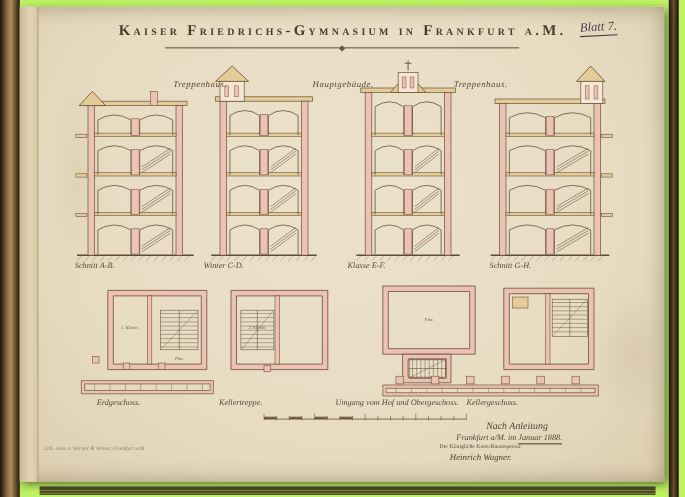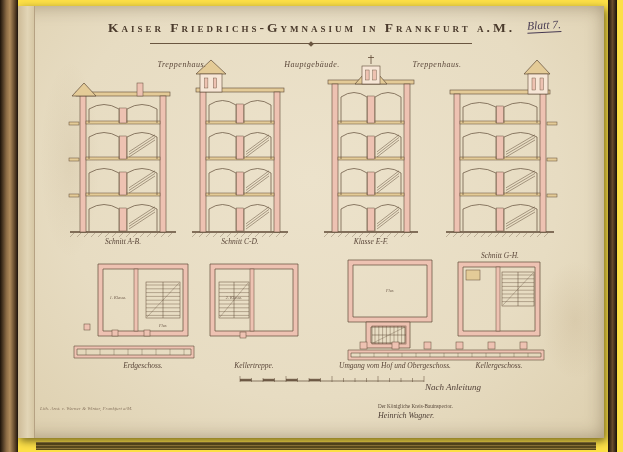--- a/index.html
+++ b/index.html
@@ -3,7 +3,7 @@
 <meta charset="utf-8">
 <style>
   html,body{margin:0;padding:0;background:#120c06;}
-  .scene{position:relative;width:623px;height:452px;background:#fde047;overflow:hidden;
+  .scene{position:relative;width:623px;height:452px;background:#bef264;overflow:hidden;
          font-family:"Liberation Serif", serif;}
   .curl{position:absolute;left:0;top:0;bottom:0;width:18px;
         background:linear-gradient(90deg,#1c1209 0%,#8a6a44 35%,#b08c5c 55%,#5a4126 85%,#241910 100%);}

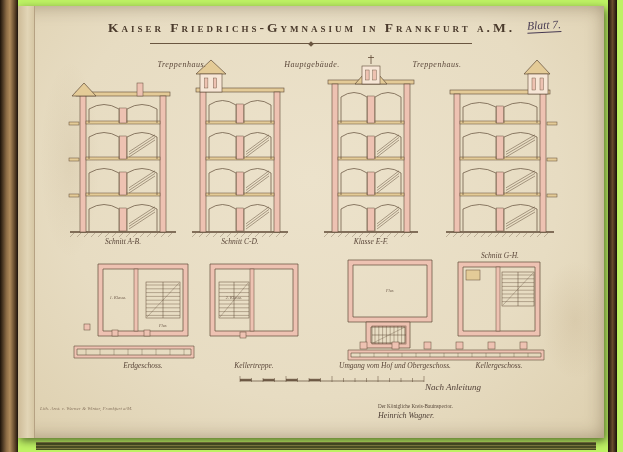--- a/index.html
+++ b/index.html
@@ -30,7 +30,7 @@
   .blatt{left:527px;top:18px;width:70px;font-size:11.5px;font-style:italic;color:#473a52;
         transform:rotate(-3deg);}
   .blatt span{border-bottom:1px solid #473a52;padding-bottom:1px;}
-  .grp{width:110px;text-align:center;font-size:8px;font-style:italic;letter-spacing:.5px;color:#5a4639;top:60px;}
+  .grp{width:110px;text-align:center;font-size:8px;font-style:italic;letter-spacing:.5px;color:#5a4639;top:72px;}
   .cap{width:110px;text-align:center;font-size:7.5px;font-style:italic;color:#5a4639;}
   .cap-wide{width:180px;}
   .col-line1{left:425px;top:382px;width:90px;text-align:left;font-size:9px;font-style:italic;}

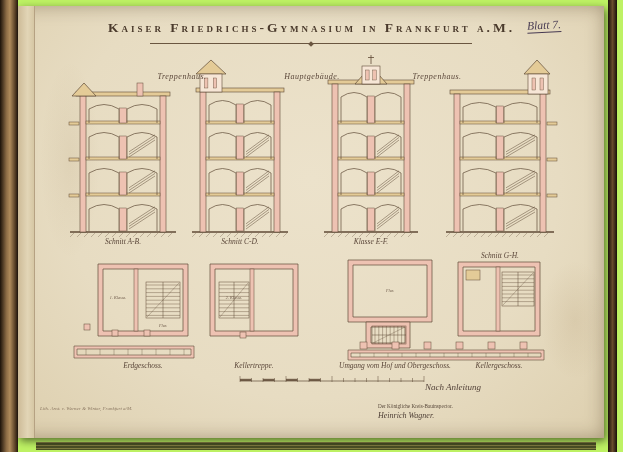--- a/index.html
+++ b/index.html
@@ -31,7 +31,7 @@
         transform:rotate(-3deg);}
   .blatt span{border-bottom:1px solid #473a52;padding-bottom:1px;}
   .grp{width:110px;text-align:center;font-size:8px;font-style:italic;letter-spacing:.5px;color:#5a4639;top:72px;}
-  .cap{width:110px;text-align:center;font-size:7.5px;font-style:italic;color:#5a4639;}
+  .cap{width:110px;text-align:left;font-size:7.5px;font-style:italic;color:#5a4639;}
   .cap-wide{width:180px;}
   .col-line1{left:425px;top:382px;width:90px;text-align:left;font-size:9px;font-style:italic;}
   .col-line2{left:388px;top:393px;width:150px;text-align:center;font-size:7.5px;font-style:italic;}

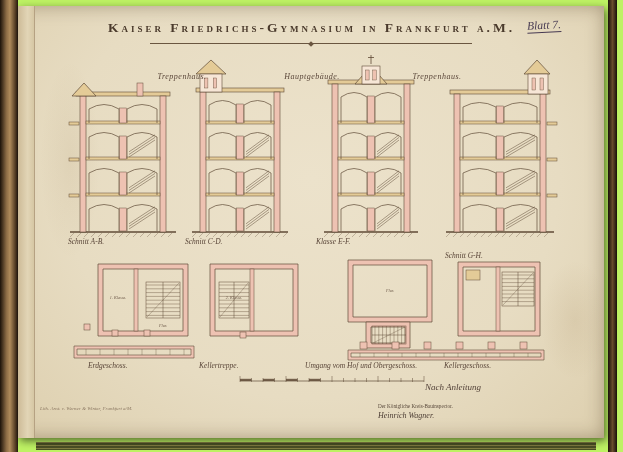--- a/index.html
+++ b/index.html
@@ -395,7 +395,7 @@
   <div class="t grp" style="left:382px">Treppenhaus.</div>
 
   <div class="t cap" style="left:68px;top:237px">Schnitt A-B.</div>
-  <div class="t cap" style="left:185px;top:237px">Schnitt C-D.</div>
+  <div class="t cap" style="left:185px;top:237px">Winter C-D.</div>
   <div class="t cap" style="left:316px;top:237px">Klasse E-F.</div>
   <div class="t cap" style="left:445px;top:251px">Schnitt G-H.</div>
 

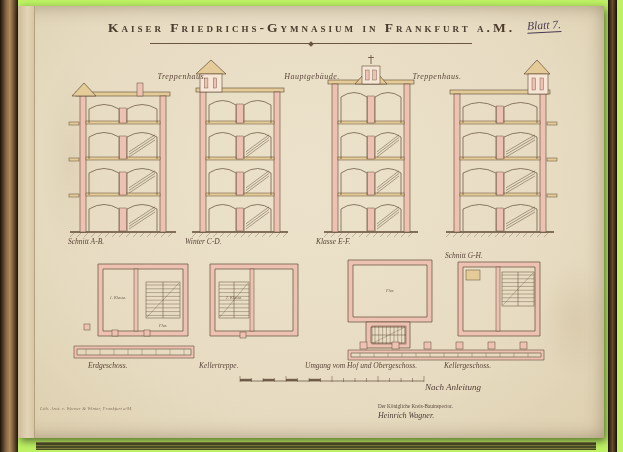--- a/index.html
+++ b/index.html
@@ -397,7 +397,7 @@
   <div class="t cap" style="left:68px;top:237px">Schnitt A-B.</div>
   <div class="t cap" style="left:185px;top:237px">Winter C-D.</div>
   <div class="t cap" style="left:316px;top:237px">Klasse E-F.</div>
-  <div class="t cap" style="left:445px;top:251px">Schnitt G-H.</div>
+  <div class="t cap" style="left:445px;top:237px">Schnitt G-H.</div>
 
   <div class="t cap" style="left:88px;top:361px">Erdgeschoss.</div>
   <div class="t cap" style="left:199px;top:361px">Kellertreppe.</div>

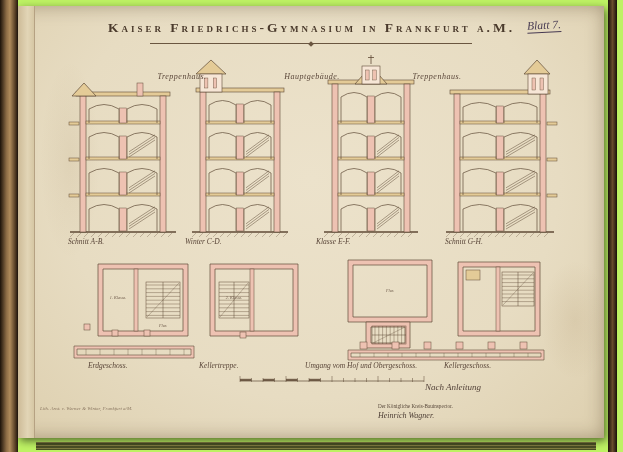--- a/index.html
+++ b/index.html
@@ -402,7 +402,7 @@
   <div class="t cap" style="left:88px;top:361px">Erdgeschoss.</div>
   <div class="t cap" style="left:199px;top:361px">Kellertreppe.</div>
   <div class="t cap cap-wide" style="left:305px;top:361px">Umgang vom Hof und Obergeschoss.</div>
-  <div class="t cap" style="left:444px;top:361px">Kellergeschoss.</div>
+  <div class="t cap" style="left:424px;top:361px">Kellergeschoss.</div>
 
   <div class="t col-line1">Nach Anleitung</div>
   <div class="t col-block" style="left:378px">

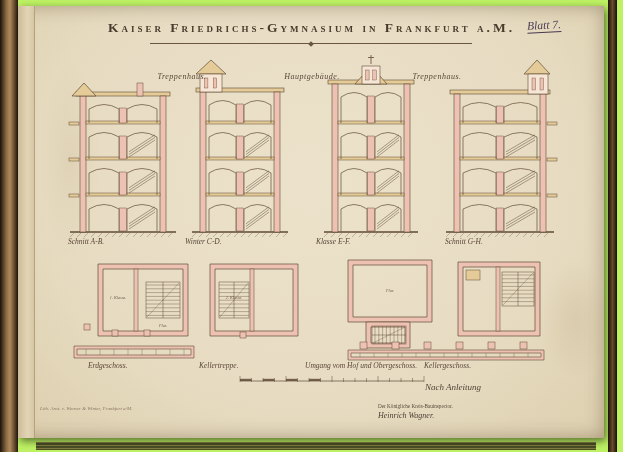--- a/index.html
+++ b/index.html
@@ -33,7 +33,7 @@
   .grp{width:110px;text-align:center;font-size:8px;font-style:italic;letter-spacing:.5px;color:#5a4639;top:72px;}
   .cap{width:110px;text-align:left;font-size:7.5px;font-style:italic;color:#5a4639;}
   .cap-wide{width:180px;}
-  .col-line1{left:425px;top:382px;width:90px;text-align:left;font-size:9px;font-style:italic;}
+  .col-line1{left:425px;top:382px;width:90px;text-align:center;font-size:9px;font-style:italic;}
   .col-line2{left:388px;top:393px;width:150px;text-align:center;font-size:7.5px;font-style:italic;}
   .col-line2 .ul{border-bottom:1px solid #54433a;padding-bottom:.5px;}
   .col-block{top:403px;width:118px;text-align:left;}

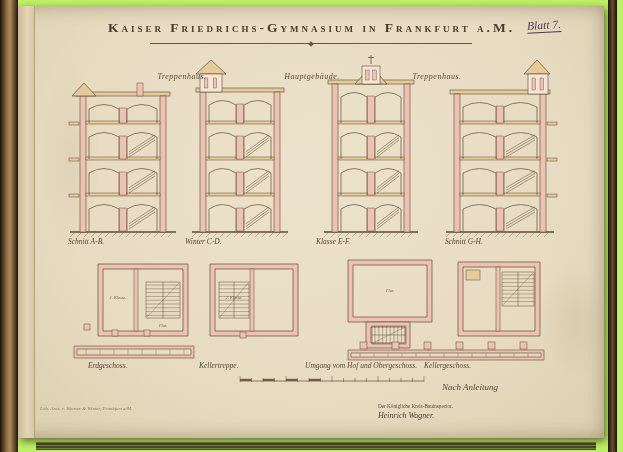--- a/index.html
+++ b/index.html
@@ -405,6 +405,7 @@
   <div class="t cap" style="left:424px;top:361px">Kellergeschoss.</div>
 
   <div class="t col-line1">Nach Anleitung</div>
+  <div class="t col-line2"><span>Frankfurt a/M. im </span><span class="ul">Januar 1888.</span></div>
   <div class="t col-block" style="left:378px">
     <div class="col-title">Der Königliche Kreis-Bauinspector.</div>
     <div class="col-sig">Heinrich Wagner.</div>

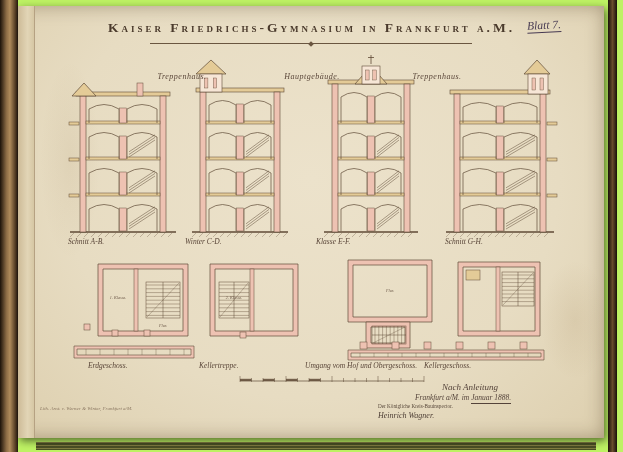--- a/index.html
+++ b/index.html
@@ -36,7 +36,7 @@
   .col-line1{left:425px;top:382px;width:90px;text-align:center;font-size:9px;font-style:italic;}
   .col-line2{left:388px;top:393px;width:150px;text-align:center;font-size:7.5px;font-style:italic;}
   .col-line2 .ul{border-bottom:1px solid #54433a;padding-bottom:.5px;}
-  .col-block{top:403px;width:118px;text-align:left;}
+  .col-block{top:403px;width:118px;text-align:center;}
   .col-title{font-size:5.2px;color:#5a4a3c;}
   .col-sig{font-size:8px;font-style:italic;margin-top:2px;color:#4c3d34;}
   .printer{left:40px;top:406px;width:150px;font-size:5px;font-style:italic;color:#8d7a64;}

